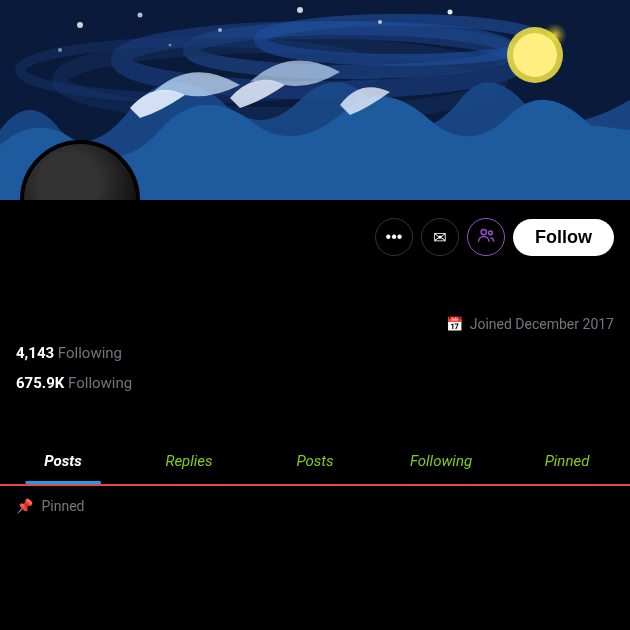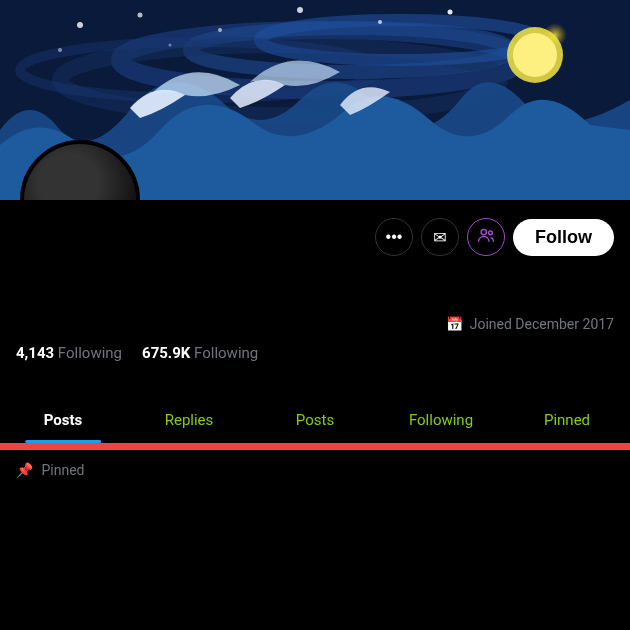--- a/index.html
+++ b/index.html
@@ -109,8 +109,9 @@
 
     .stats-row {
       display: flex;
-      gap: 20px;
-      margin-bottom: 21px;
+      gap: 12px;
+      margin-bottom: 32px;
+      flex-direction: column;
     }
 
     .stat-item {

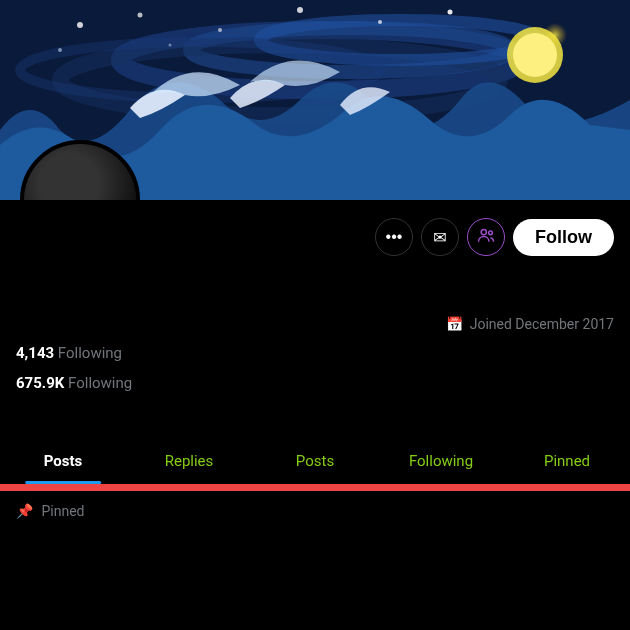--- a/index.html
+++ b/index.html
@@ -127,8 +127,9 @@
     
     .tabs {
       display: flex;
-      border-bottom: 7px solid #ef4444;
+      border-bottom: 2px solid #ef4444;
       margin-top: 4px;
+      font-style: italic;
     }
 
     .tab {

